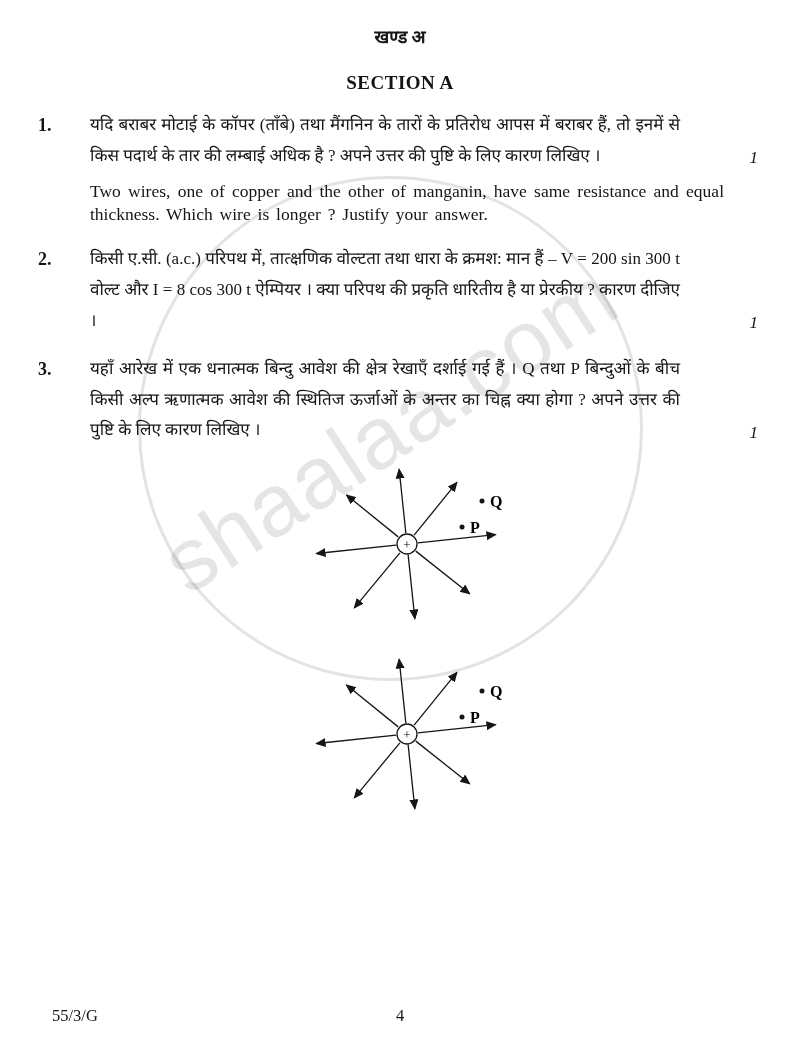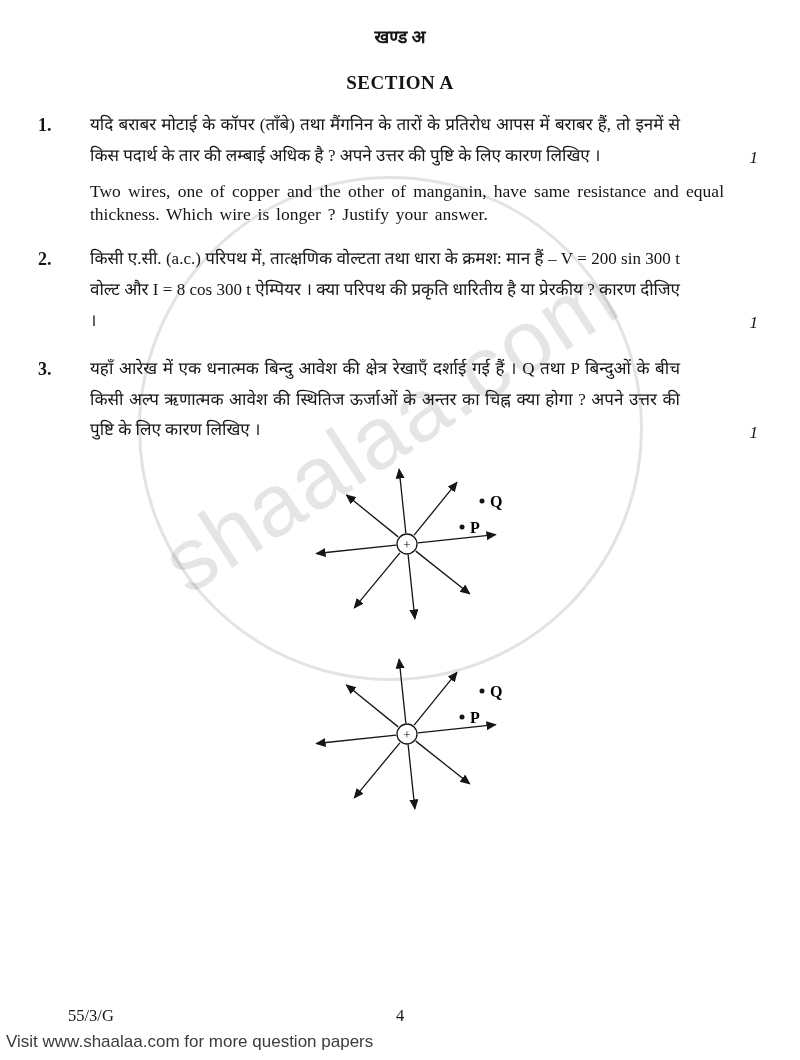--- a/index.html
+++ b/index.html
@@ -70,7 +70,7 @@
     position:absolute; left:0; right:0; bottom:34px;
     z-index:2; font-size:16.5px;
   }
-  .paper-code { position:absolute; left:68px; bottom:0; }
+  .paper-code { position:absolute; left:52px; bottom:0; }
   .page-number { position:absolute; left:0; right:0; bottom:0; text-align:center; }
 
   .site-banner {

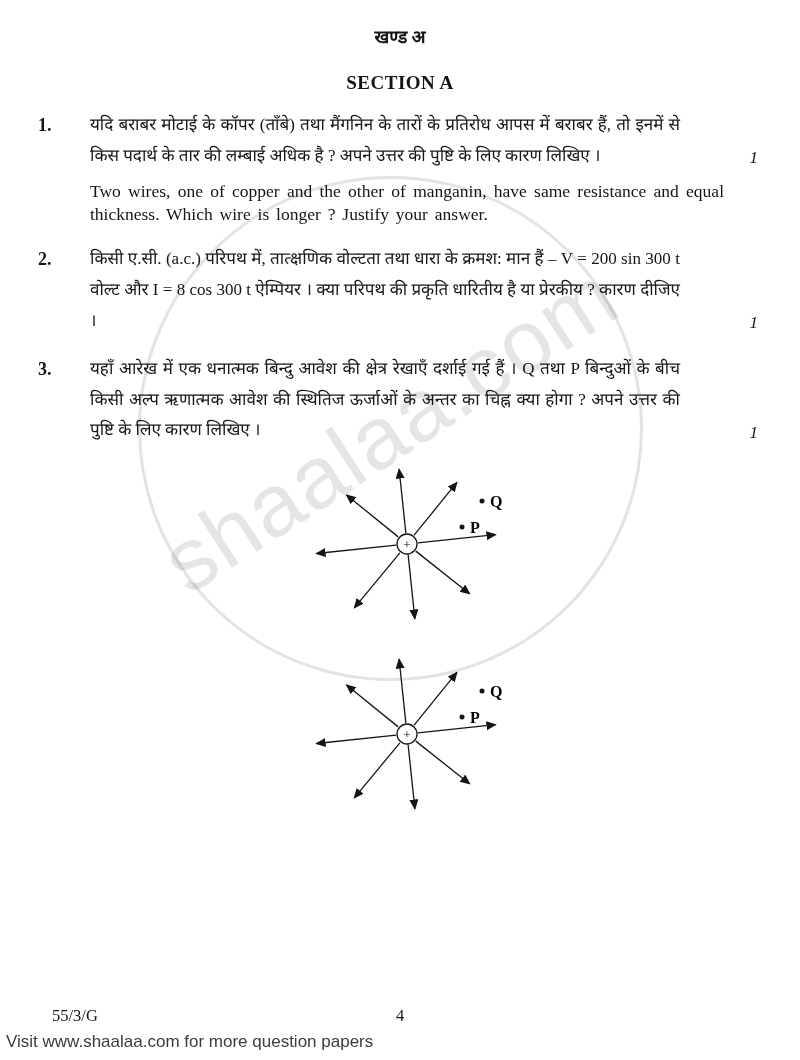--- a/index.html
+++ b/index.html
@@ -190,7 +190,6 @@
     <span class="page-number">4</span>
   </div>
 
-  <div class="site-banner">Visit www.shaalaa.com for more question papers</div>
 
 </div>
 

